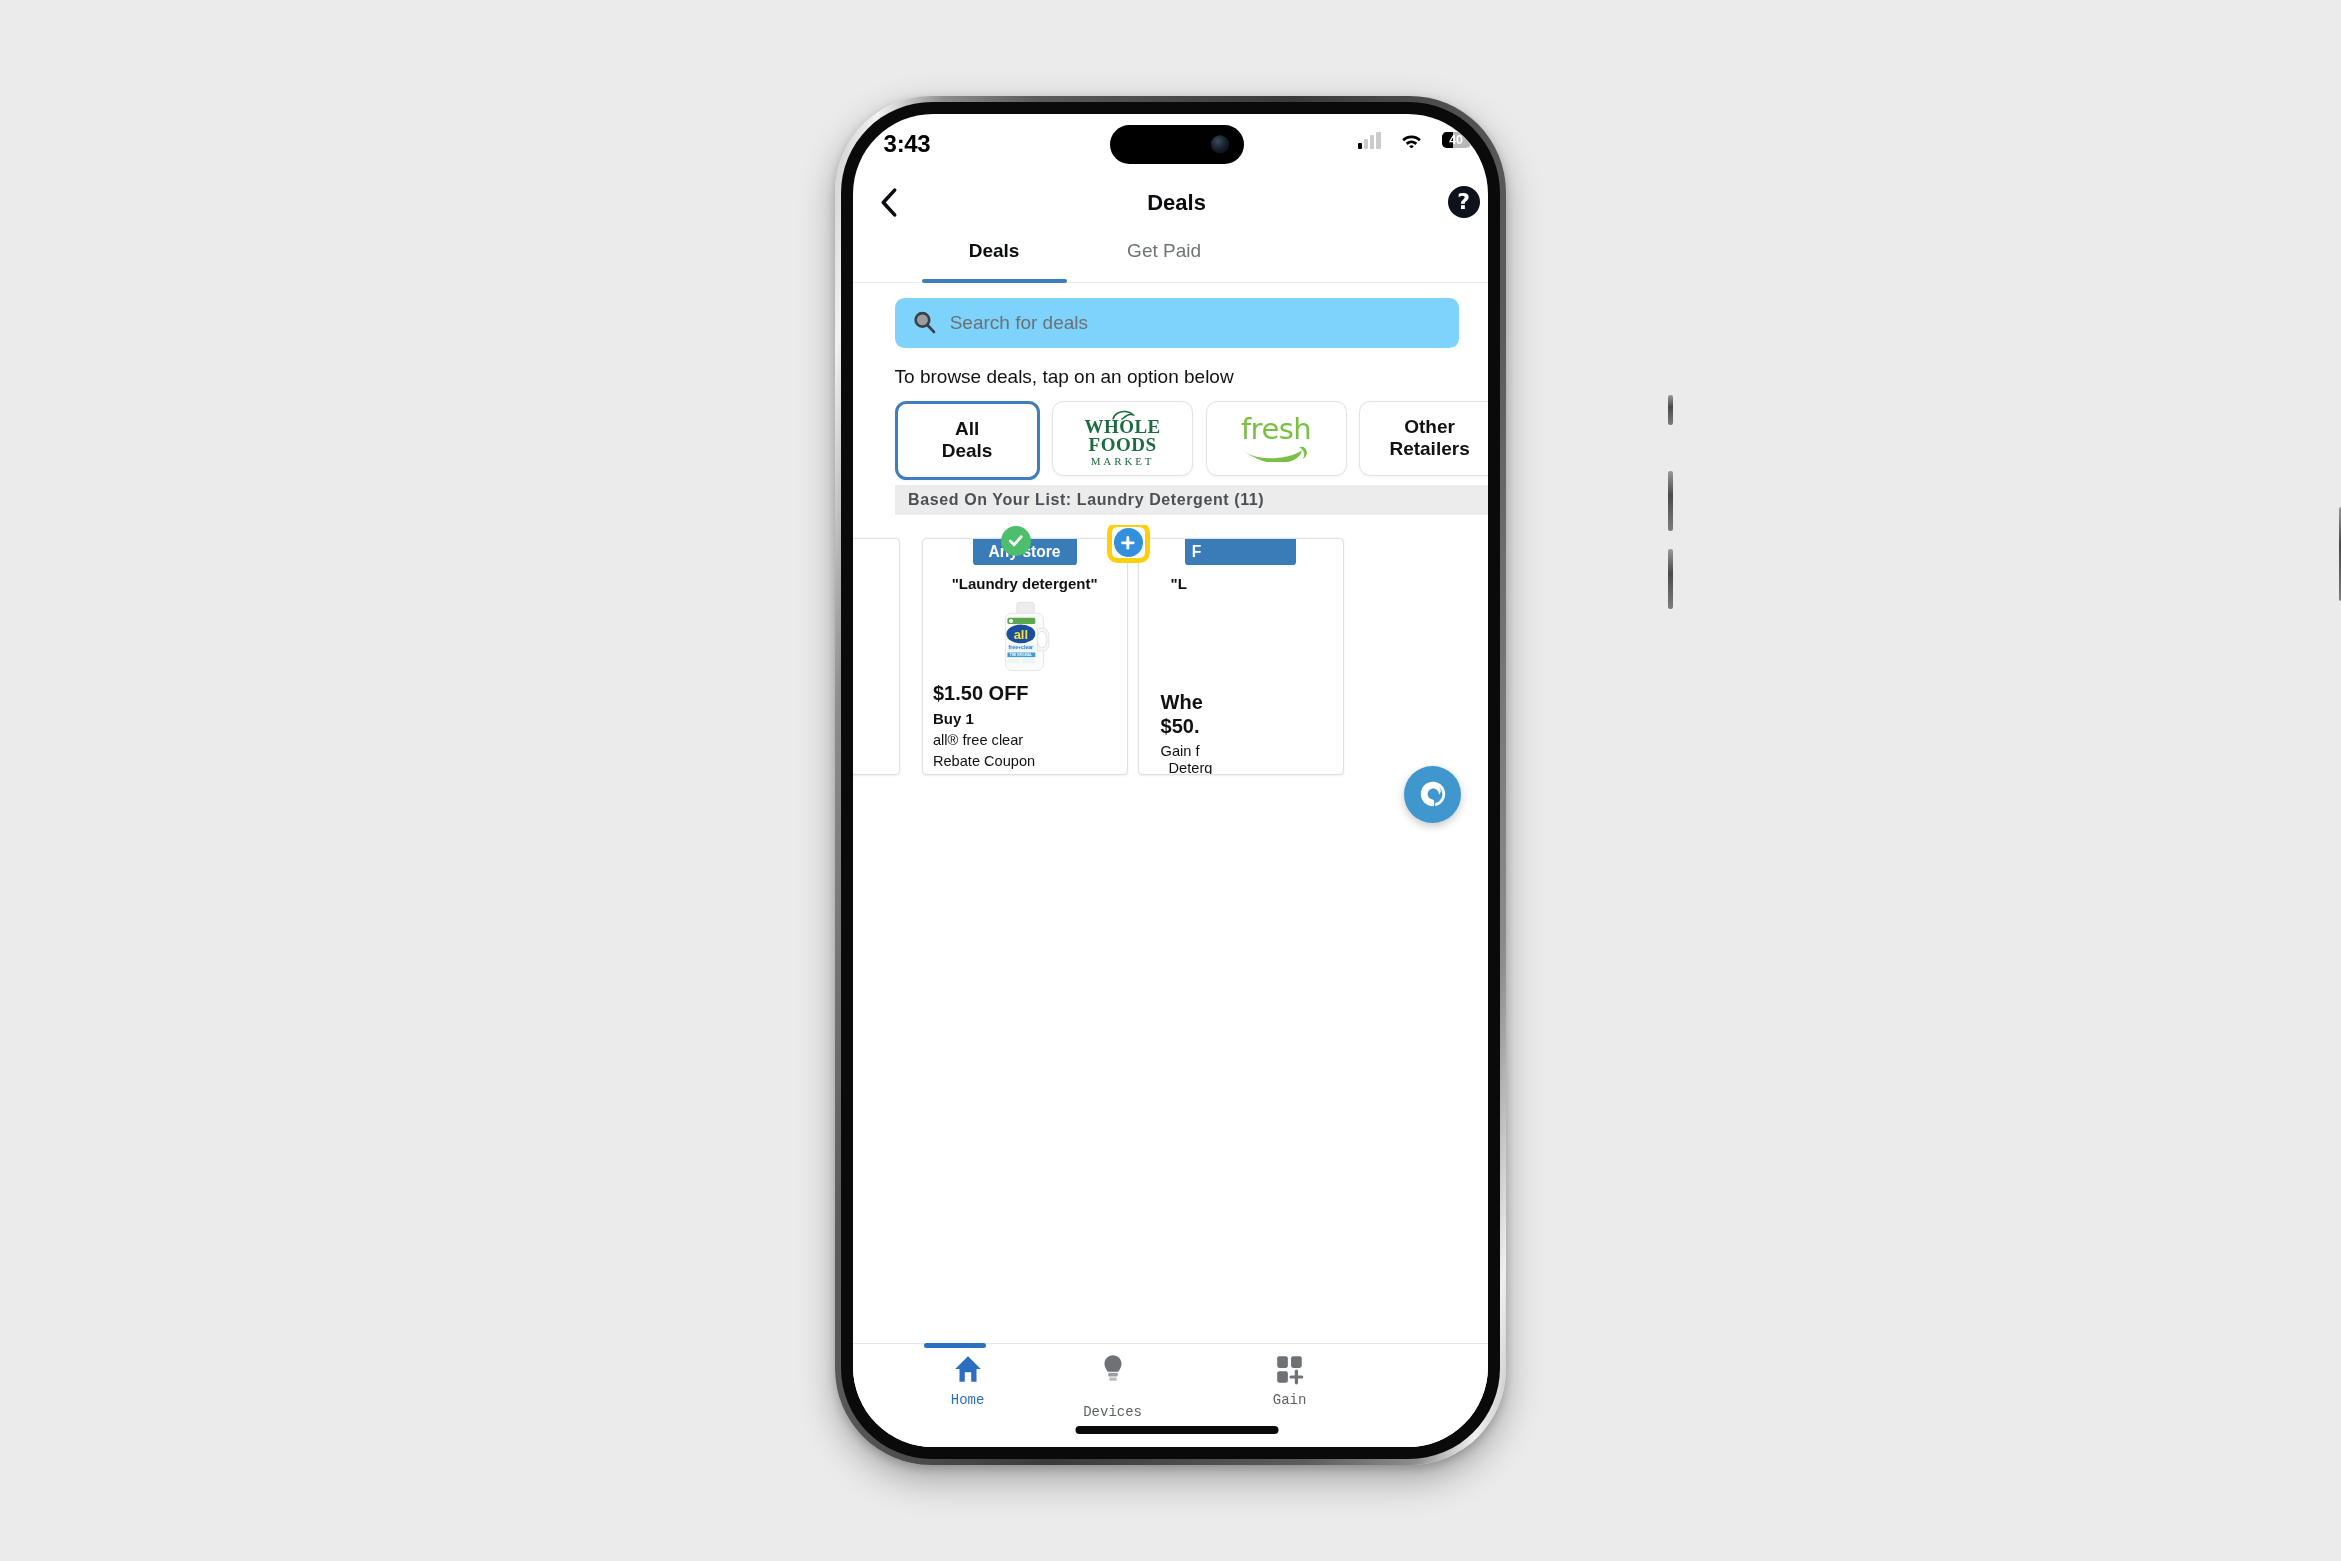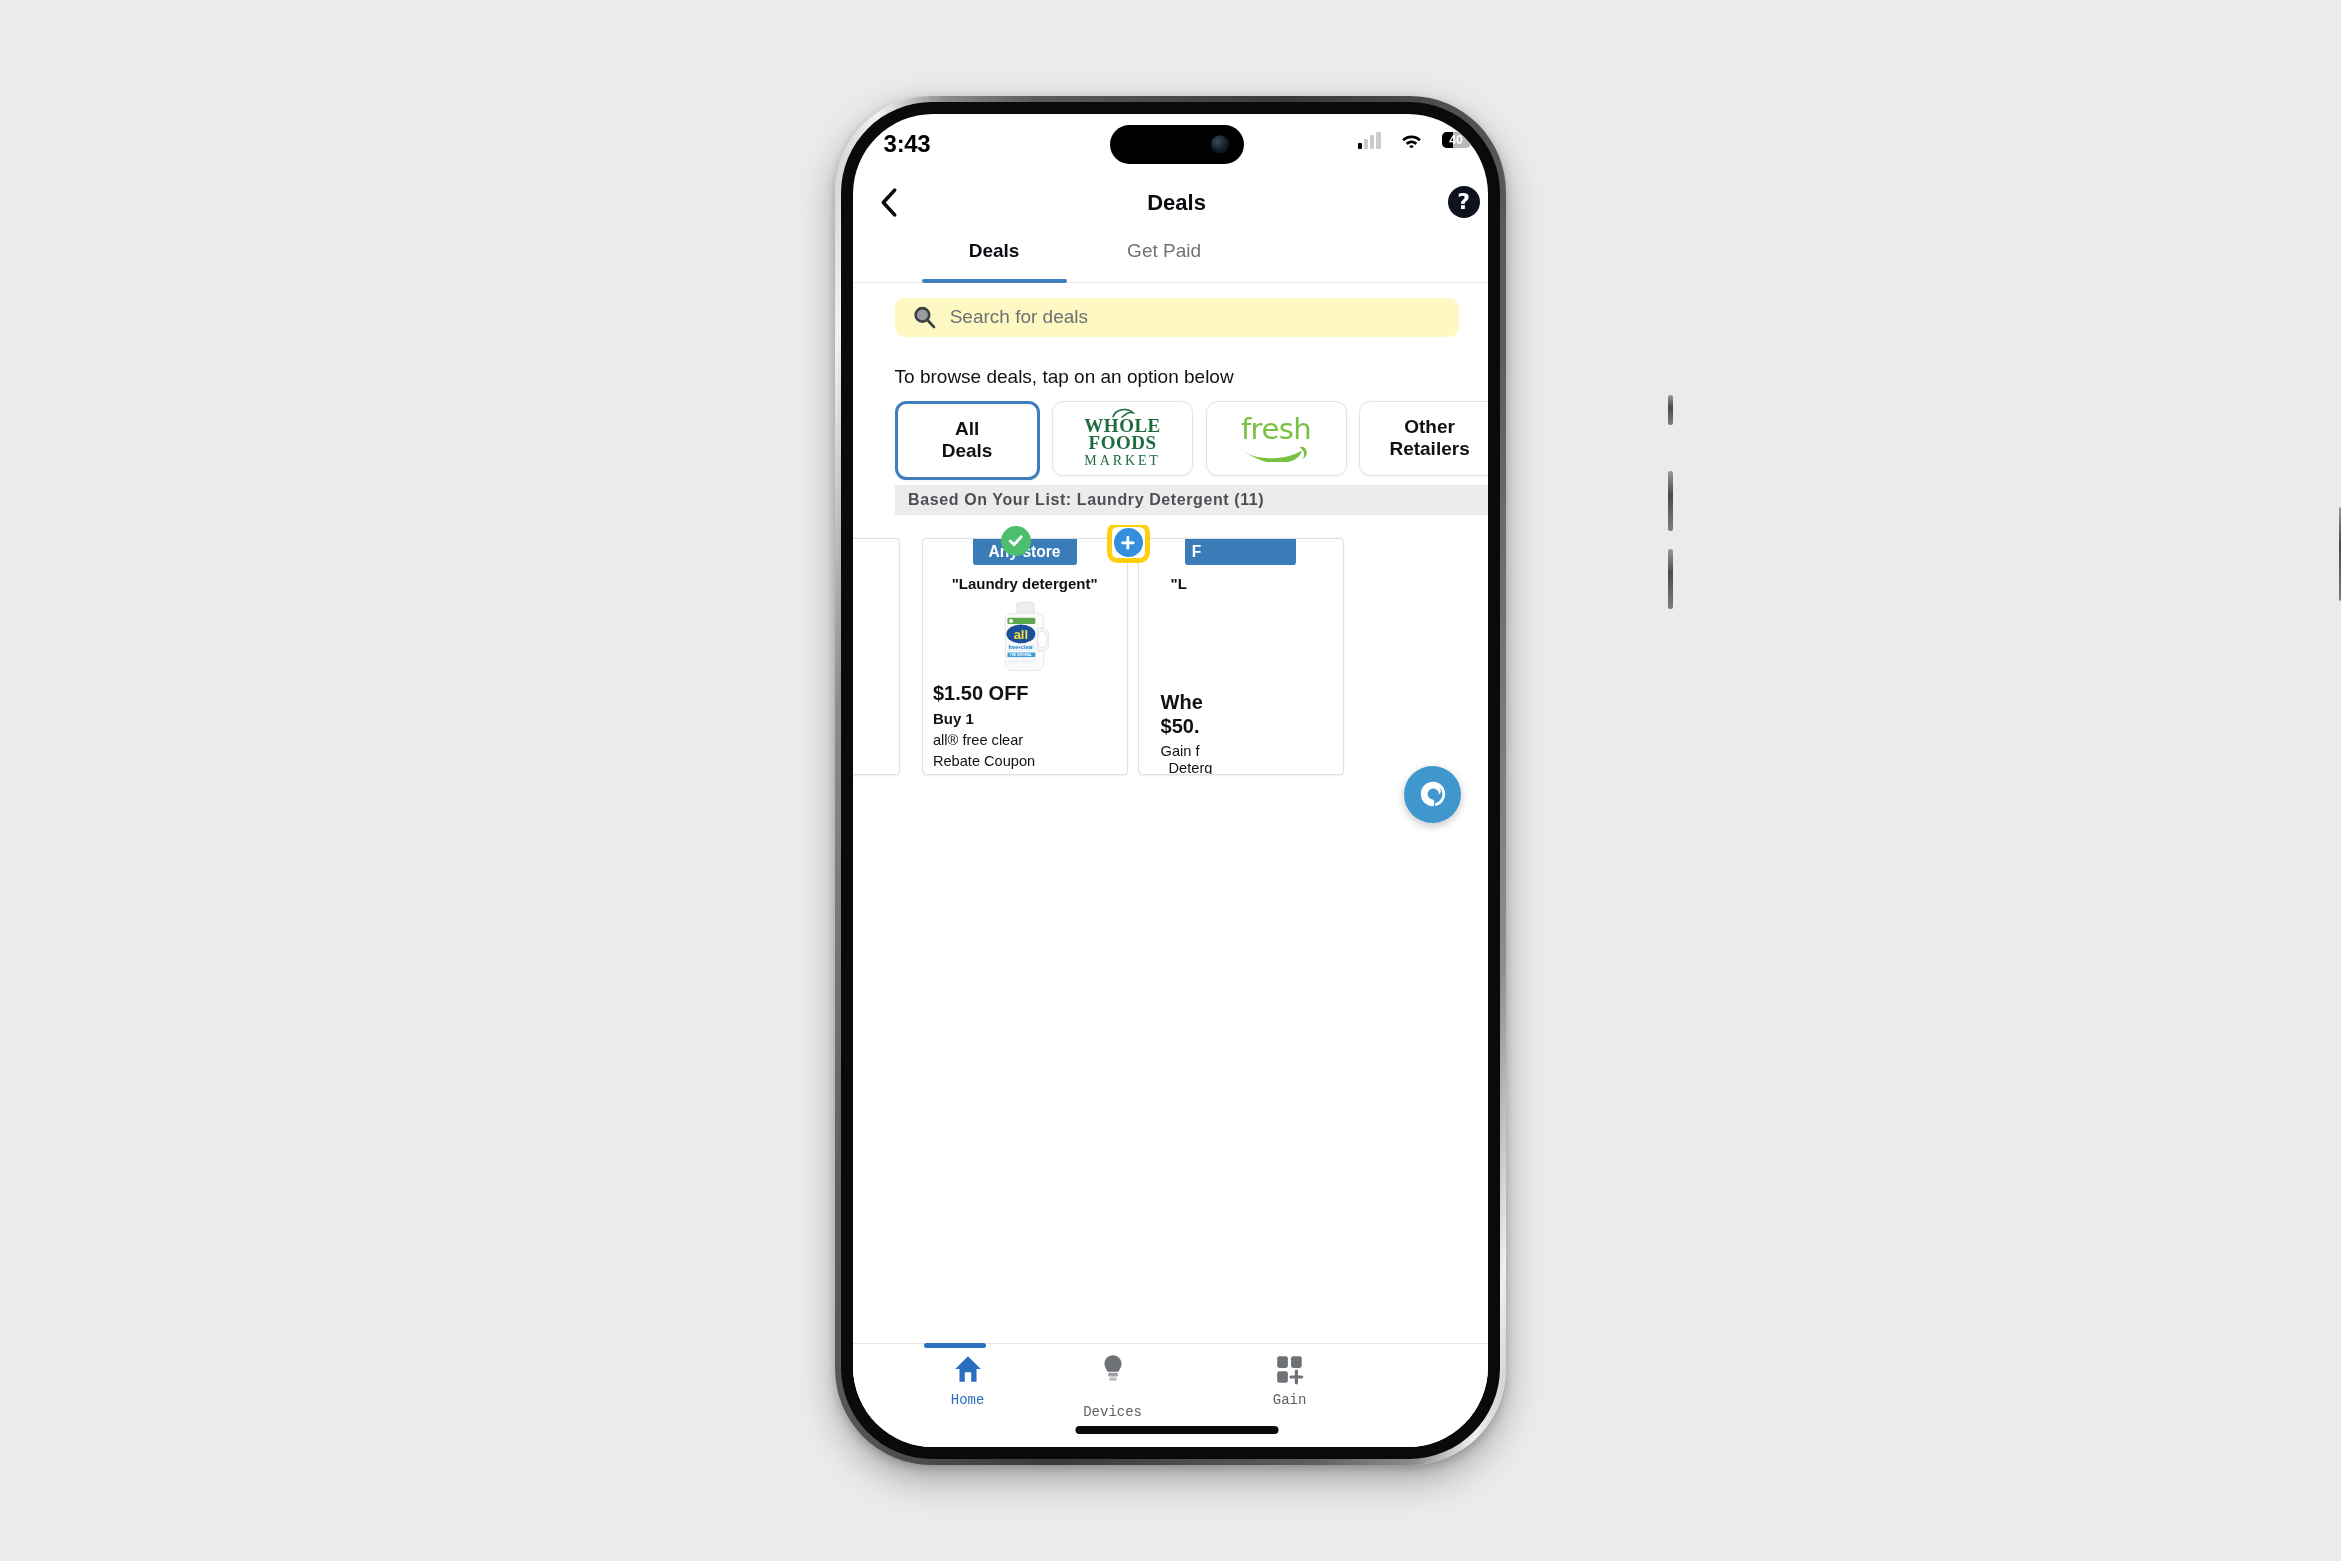--- a/index.html
+++ b/index.html
@@ -124,8 +124,8 @@
 
   
   #search-box{
-    position:absolute;left:42px;top:184px;width:564px;height:39px;
-    background:#fef9c3;border-radius:9.4px;
+    position:absolute;left:42px;top:184px;width:564px;height:50px;
+    background:#7dd3fc;border-radius:9.4px;
     display:flex;align-items:center;
   }
   #search-icon{

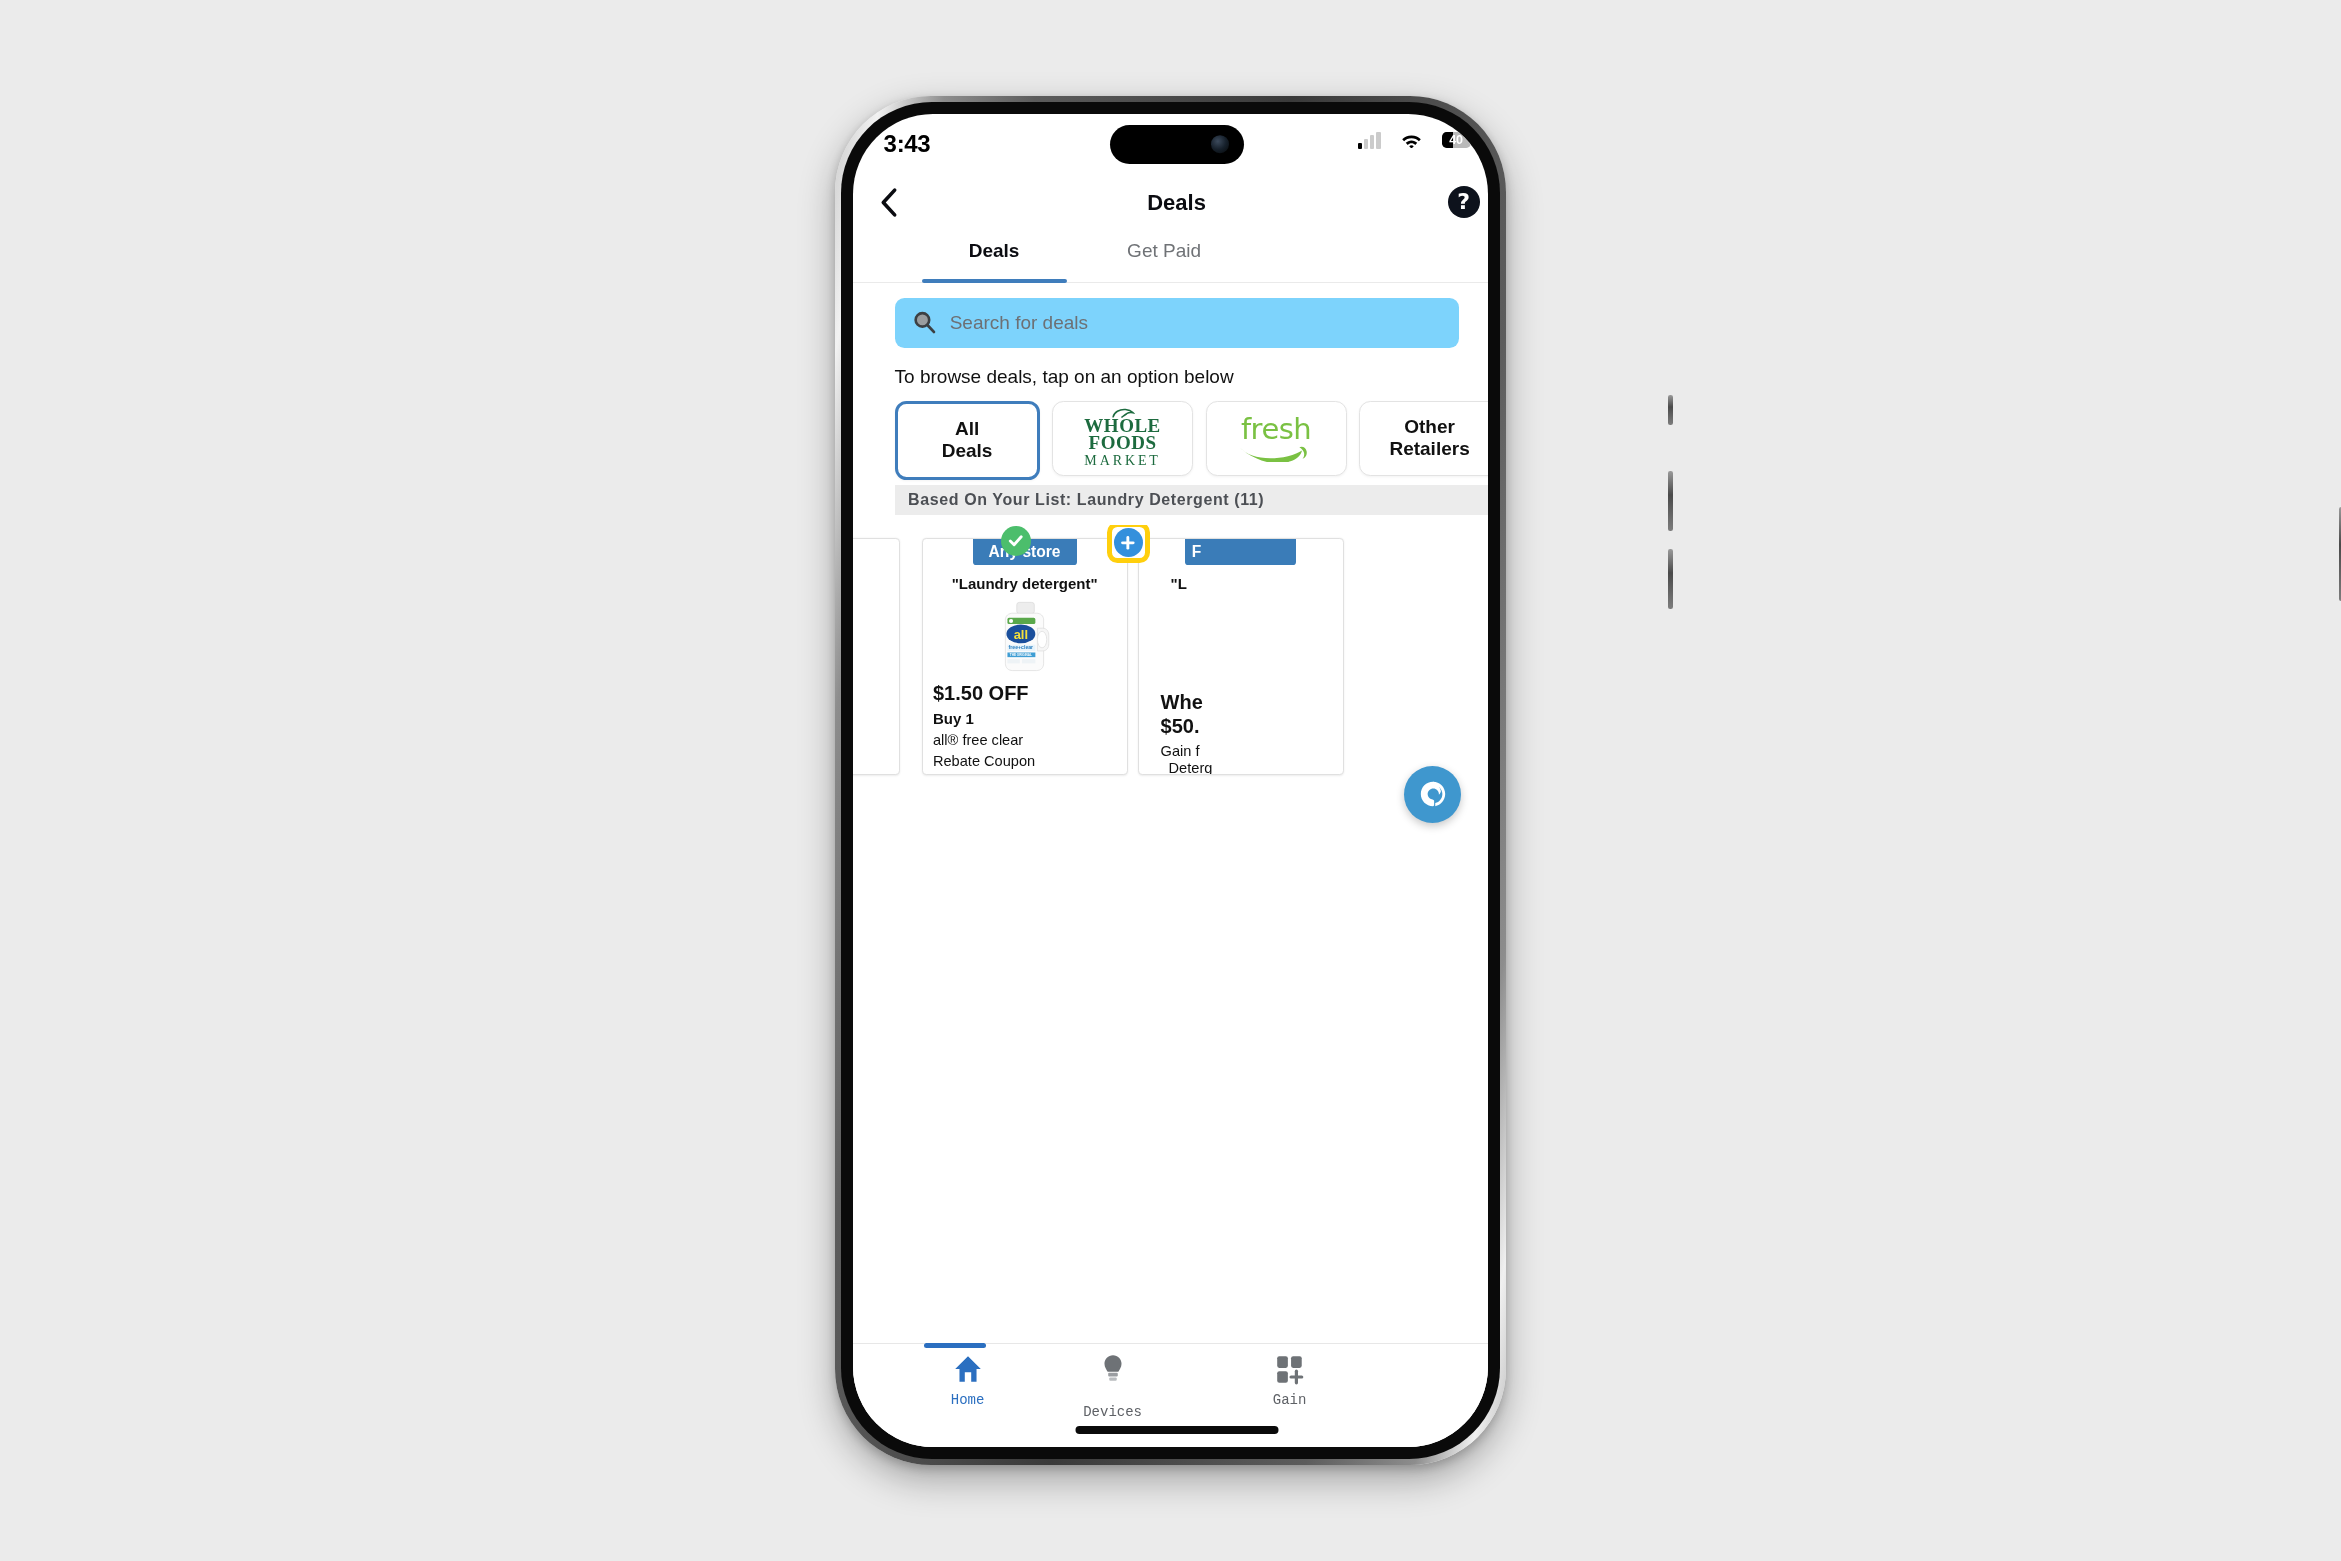--- a/index.html
+++ b/index.html
@@ -172,7 +172,7 @@
   }
   .wf-line3{
     font-family:"Liberation Serif",serif;
-    font-size:14px;letter-spacing:2.9px;margin-top:3.1px;
+    font-size:11px;letter-spacing:2.9px;margin-top:3.1px;
   }
   
   #fresh-logo{display:flex;flex-direction:column;align-items:center;}

